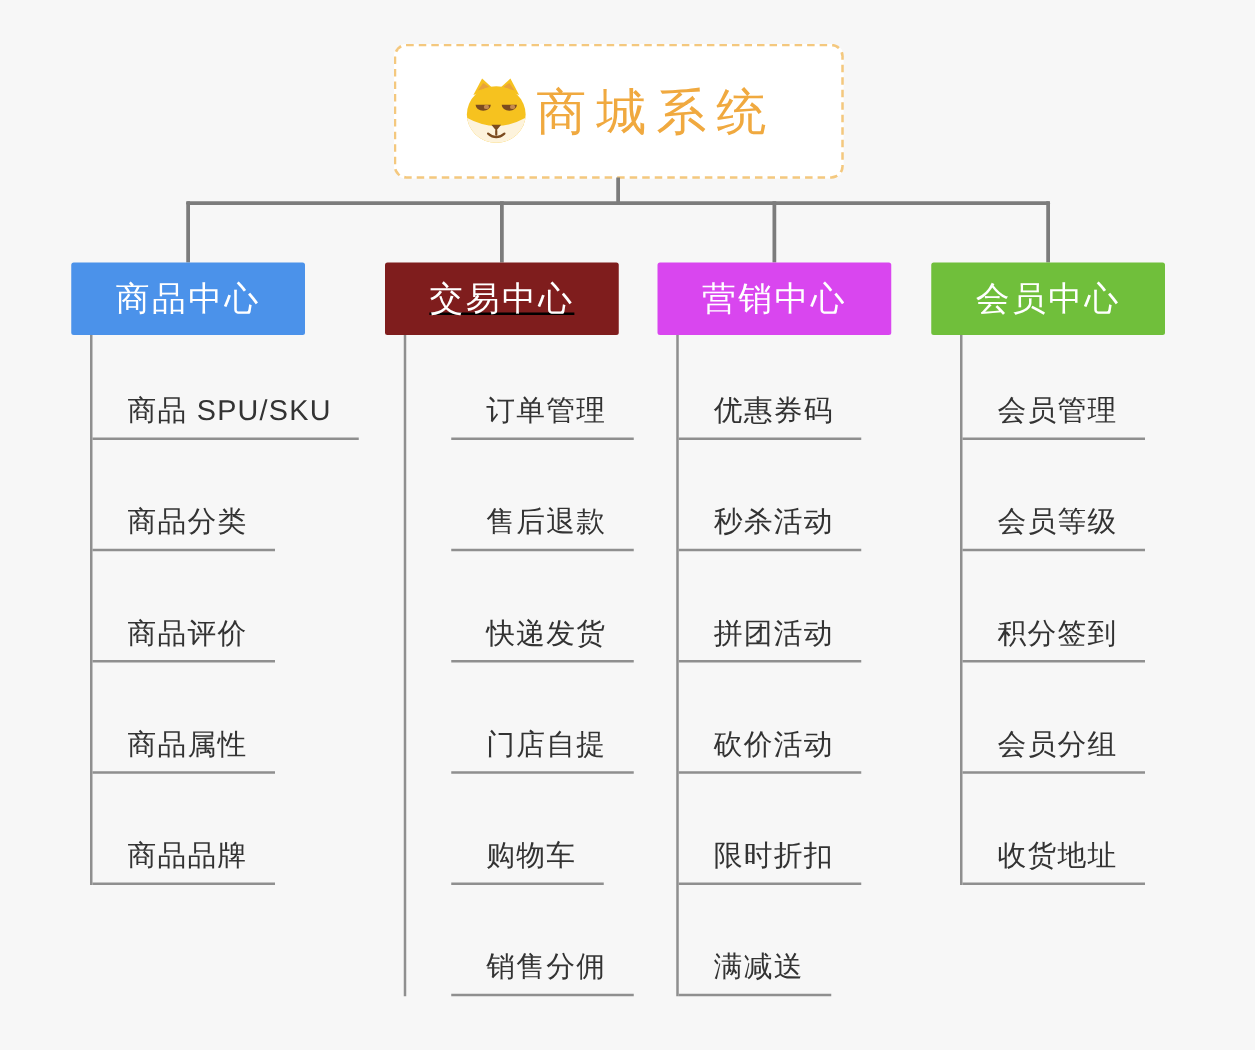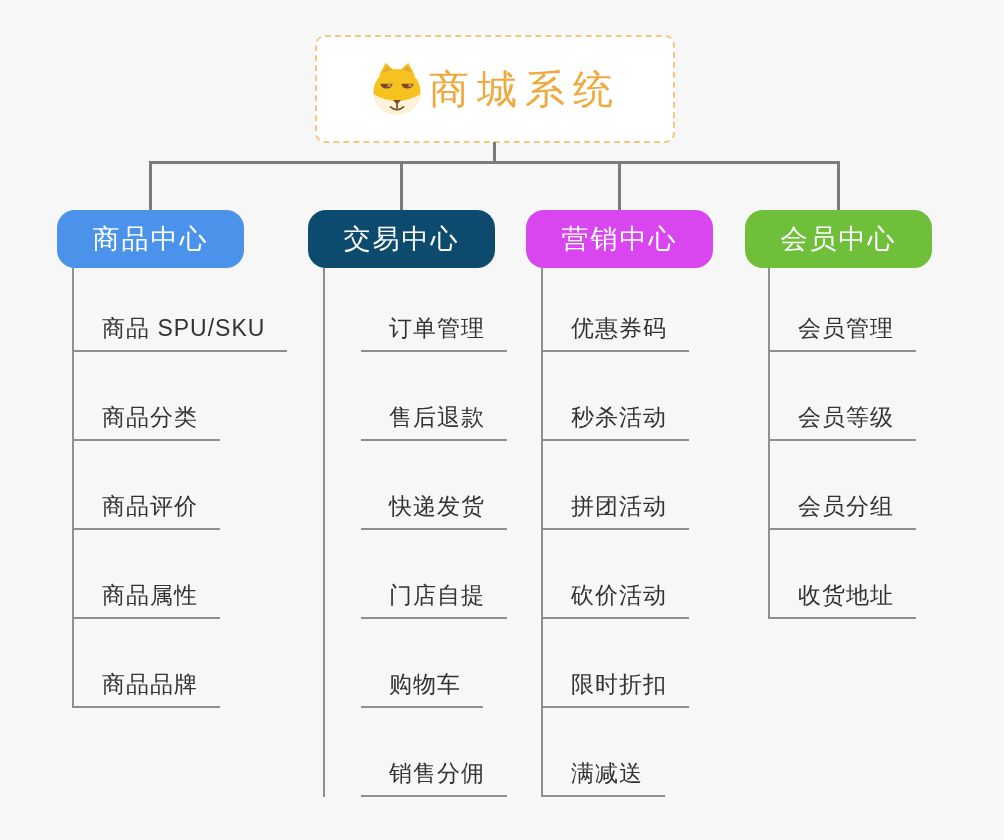--- a/index.html
+++ b/index.html
@@ -24,7 +24,7 @@
 
   
   .branch-box {
-    position:absolute; top:210px; width:187px; height:58px; border-radius:18px;
+    position:absolute; top:210px; width:187px; height:58px; border-radius:2px;
     display:flex; align-items:center; justify-content:center;
   }
   .branch-label { color:#FFFFFF; font-size:27px; letter-spacing:2px; white-space:nowrap; }

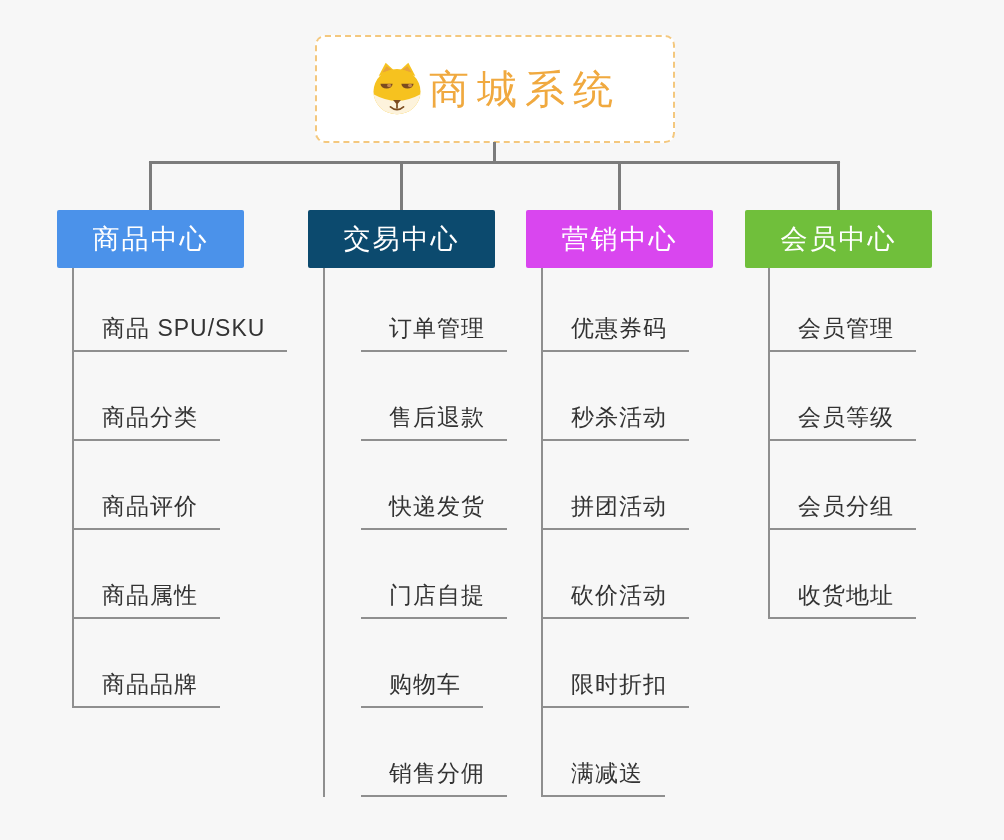--- a/index.html
+++ b/index.html
@@ -87,7 +87,7 @@
         <div class="list-item">商品品牌</div>
       </div>
       <div class="connector vdrop" style="left: 400px;"></div>
-      <div class="branch-box" style="left: 308px; background: #0c4a6e;">
+      <div class="branch-box" style="left: 308px; background: #7f1d1d; text-decoration: underline;">
         <span class="branch-label">交易中心</span>
       </div>
       <div class="item-list" style="left: 323px; padding-left: 36px;">

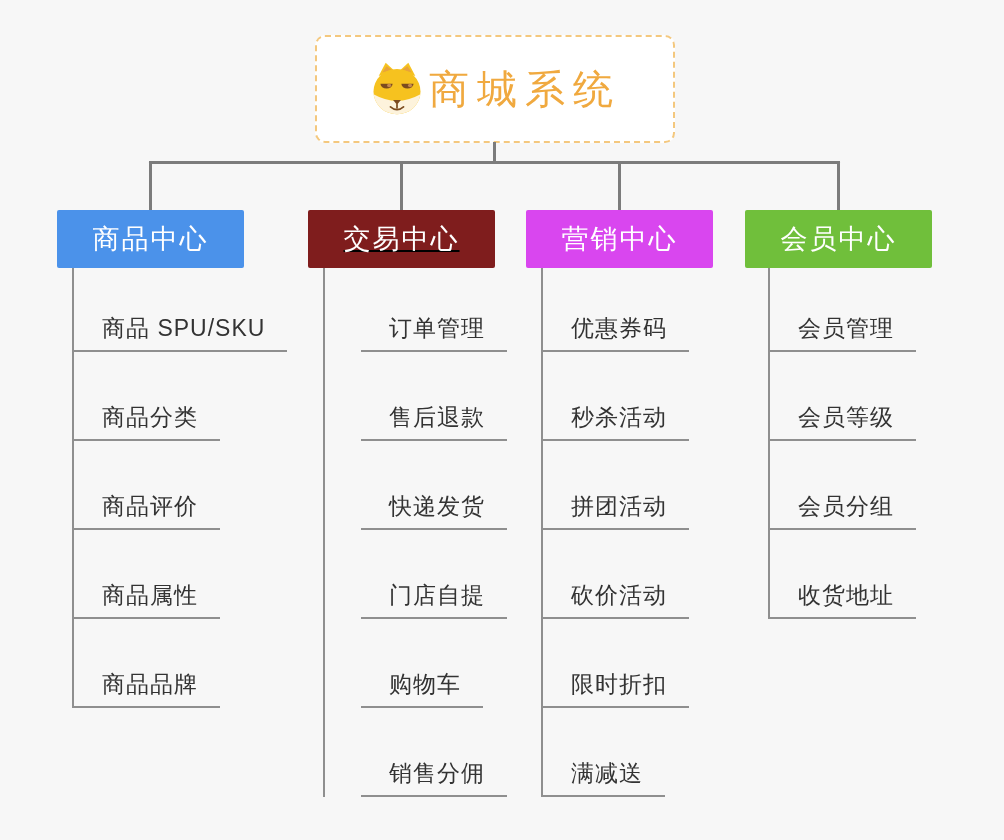--- a/index.html
+++ b/index.html
@@ -117,6 +117,7 @@
       <div class="item-list" style="left: 768px;">
         <div class="list-item">会员管理</div>
         <div class="list-item">会员等级</div>
+        <div class="list-item">积分签到</div>
         <div class="list-item">会员分组</div>
         <div class="list-item">收货地址</div>
       </div>

